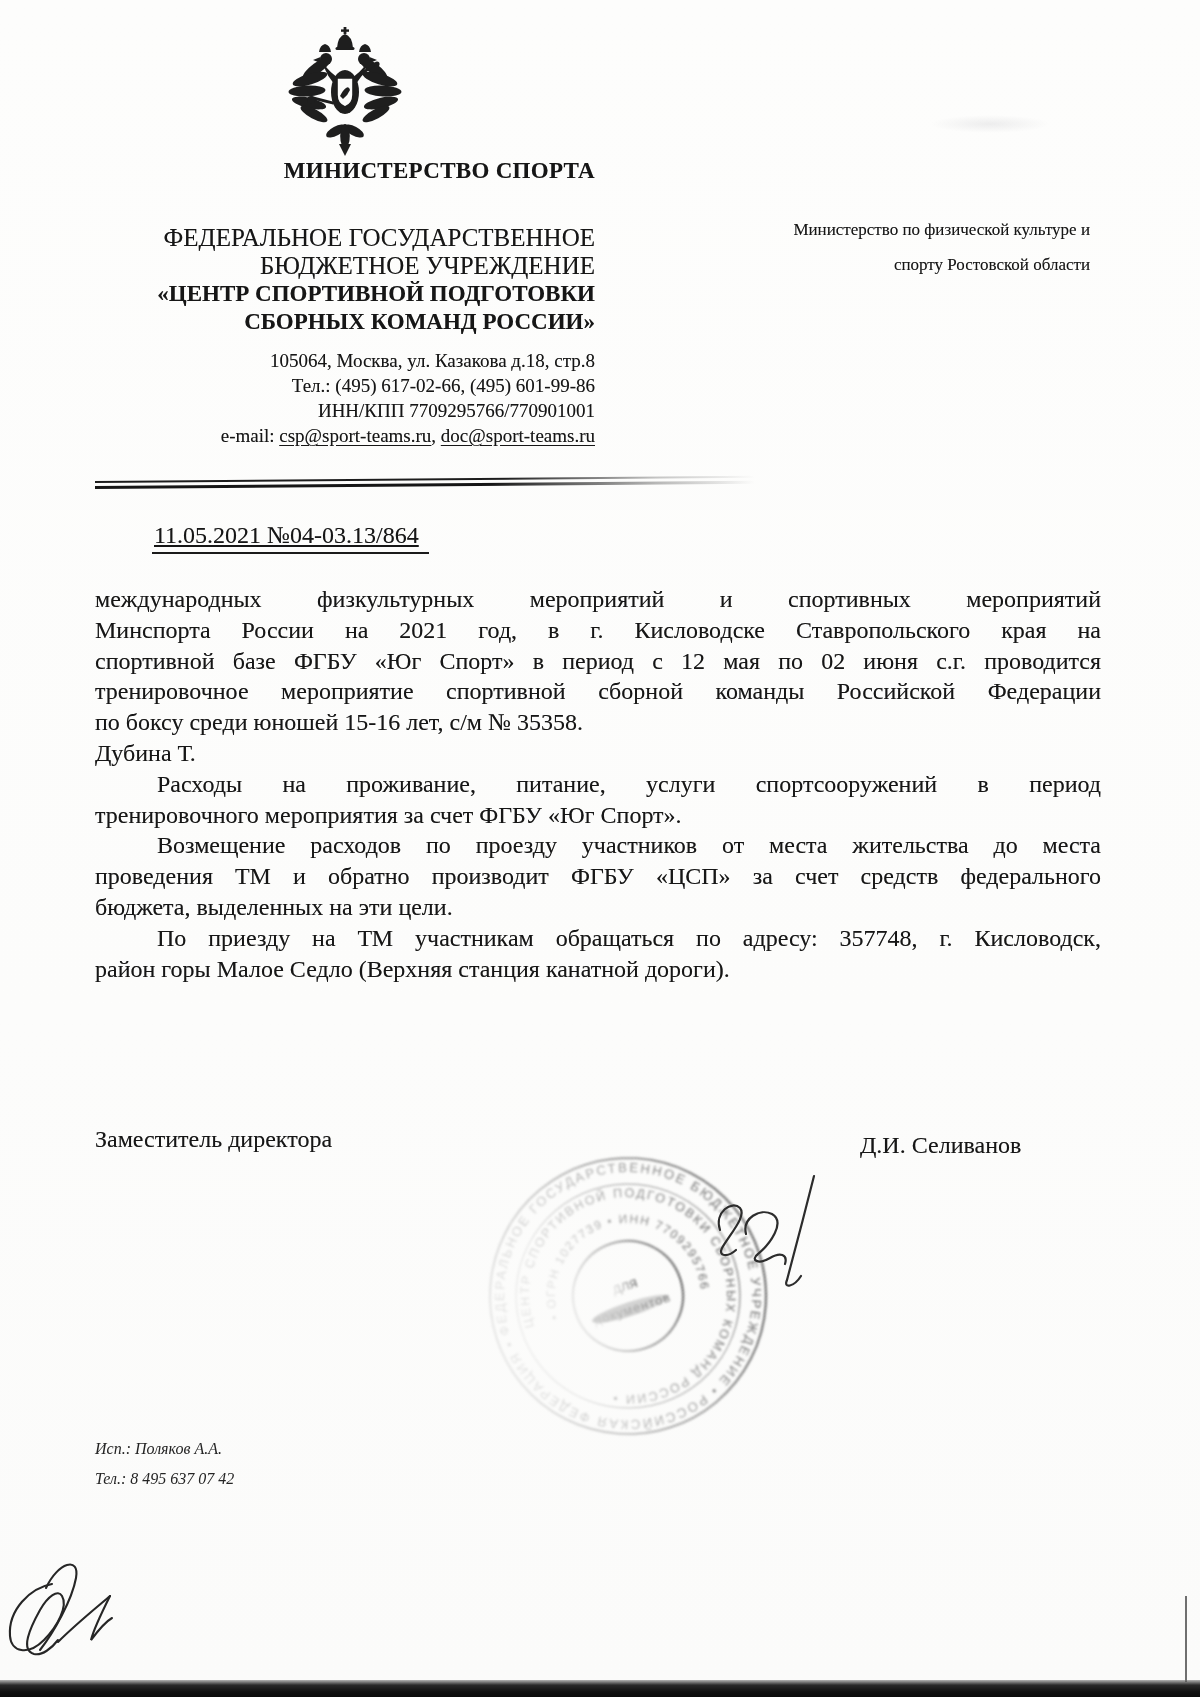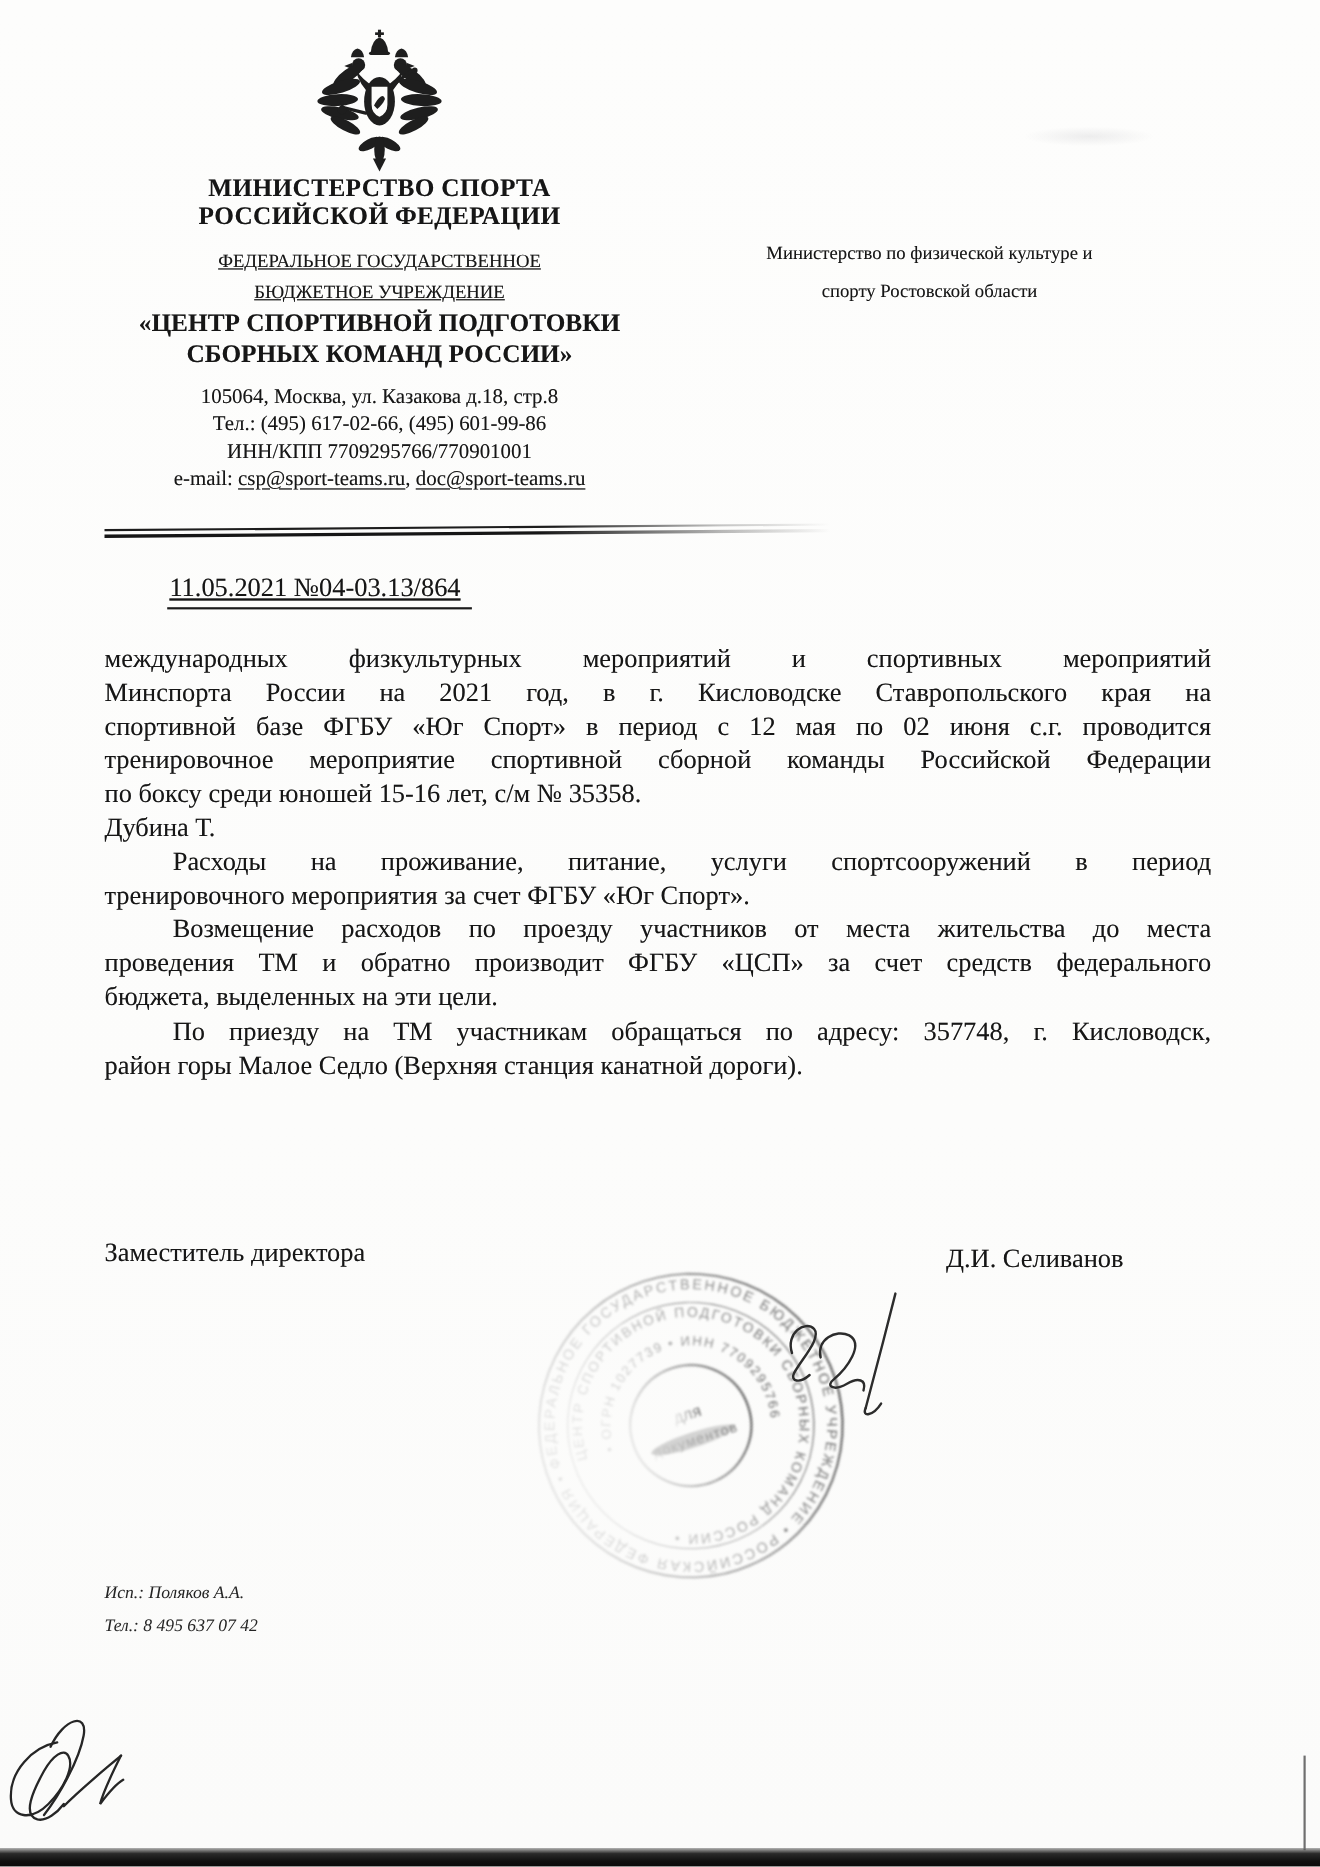--- a/index.html
+++ b/index.html
@@ -11,7 +11,7 @@
     color:#161616;
   }
   .abs{position:absolute;}
-  .ctr{text-align:center;}
+  .ctr{text-align:right;}
   .ink{color:#161616;text-shadow:0 0 .5px rgba(25,25,25,.4);}
 
   

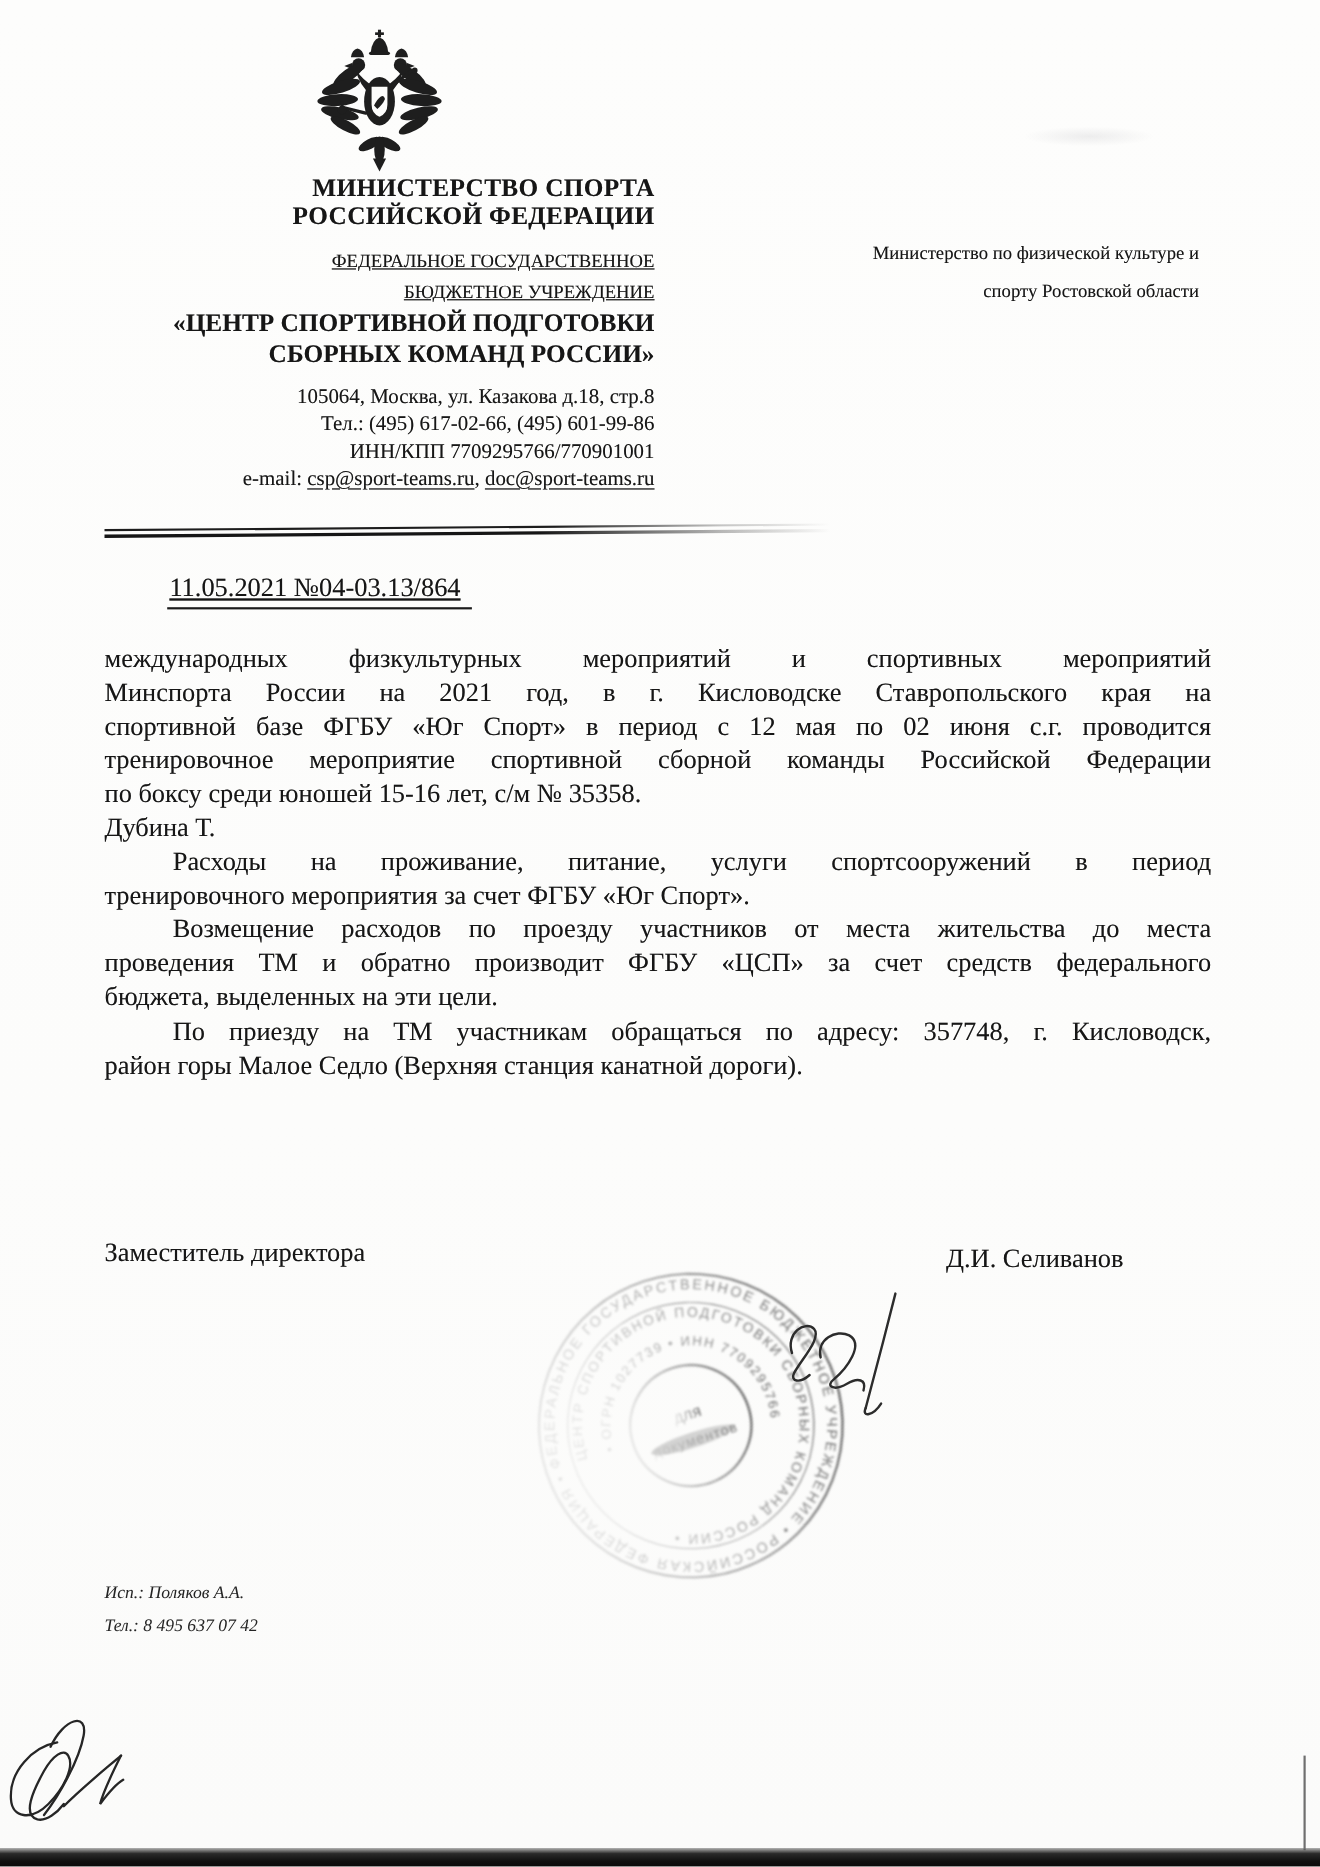--- a/index.html
+++ b/index.html
@@ -100,7 +100,6 @@
 
   <div class="abs ctr ministry ink">
     <div>МИНИСТЕРСТВО СПОРТА</div>
-    <div>РОССИЙСКОЙ ФЕДЕРАЦИИ</div>
   </div>
 
   <div class="abs ctr orgtype ink">

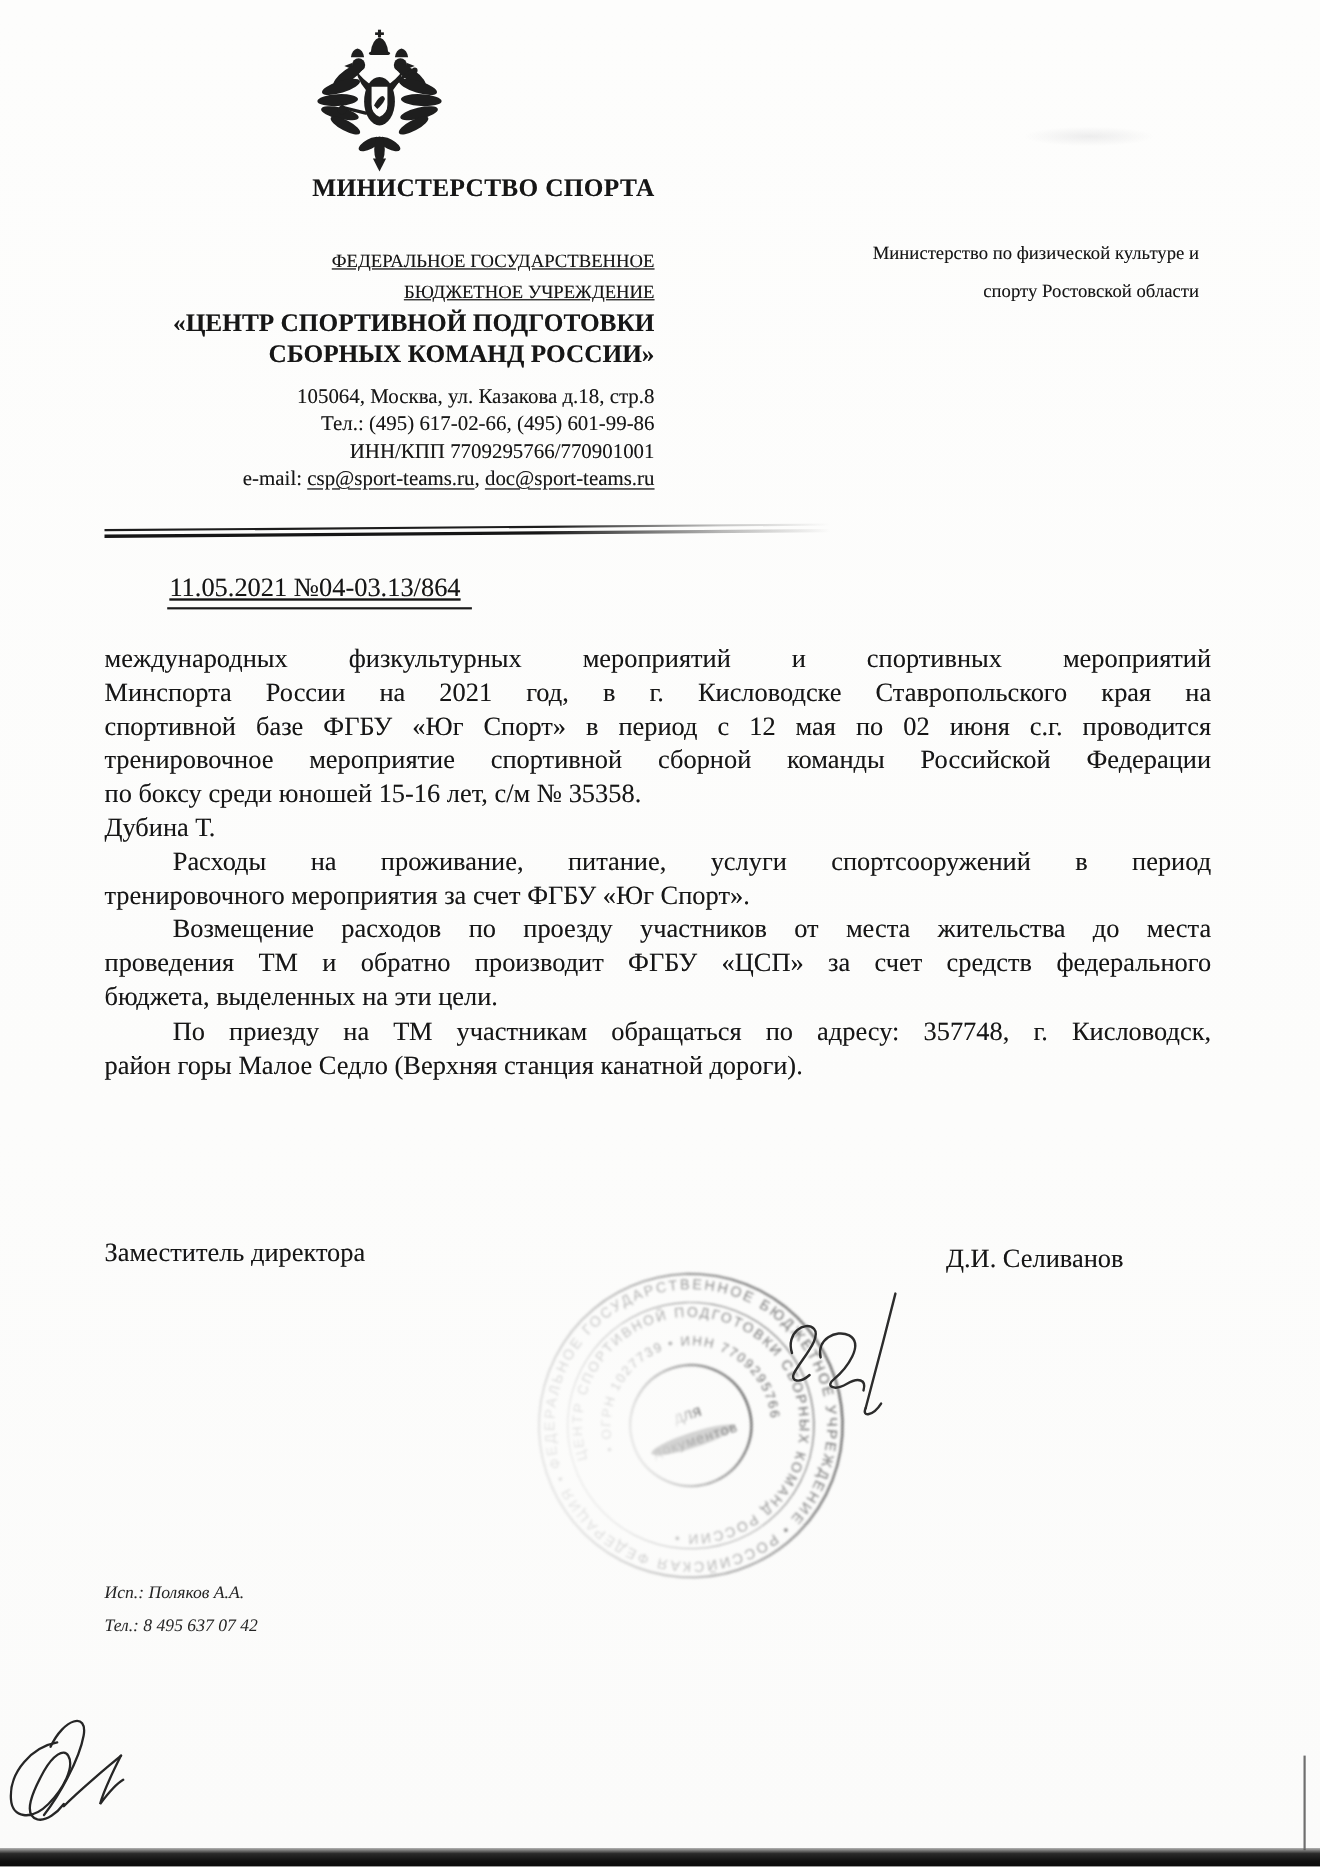--- a/index.html
+++ b/index.html
@@ -16,7 +16,7 @@
 
   
   .ministry{left:95px;top:158px;width:500px;font-weight:bold;font-size:23px;line-height:26px;letter-spacing:.3px;}
-  .orgtype{left:95px;top:224px;width:500px;font-size:17px;line-height:28px;text-decoration:underline;}
+  .orgtype{left:95px;top:224px;width:500px;font-size:25px;line-height:28px;}
   .orgname{left:95px;top:280px;width:500px;font-weight:bold;font-size:23px;line-height:28px;}
   .addr{left:95px;top:348px;width:500px;font-size:19px;line-height:25px;}
   .em{text-decoration:underline;text-underline-offset:3px;}

